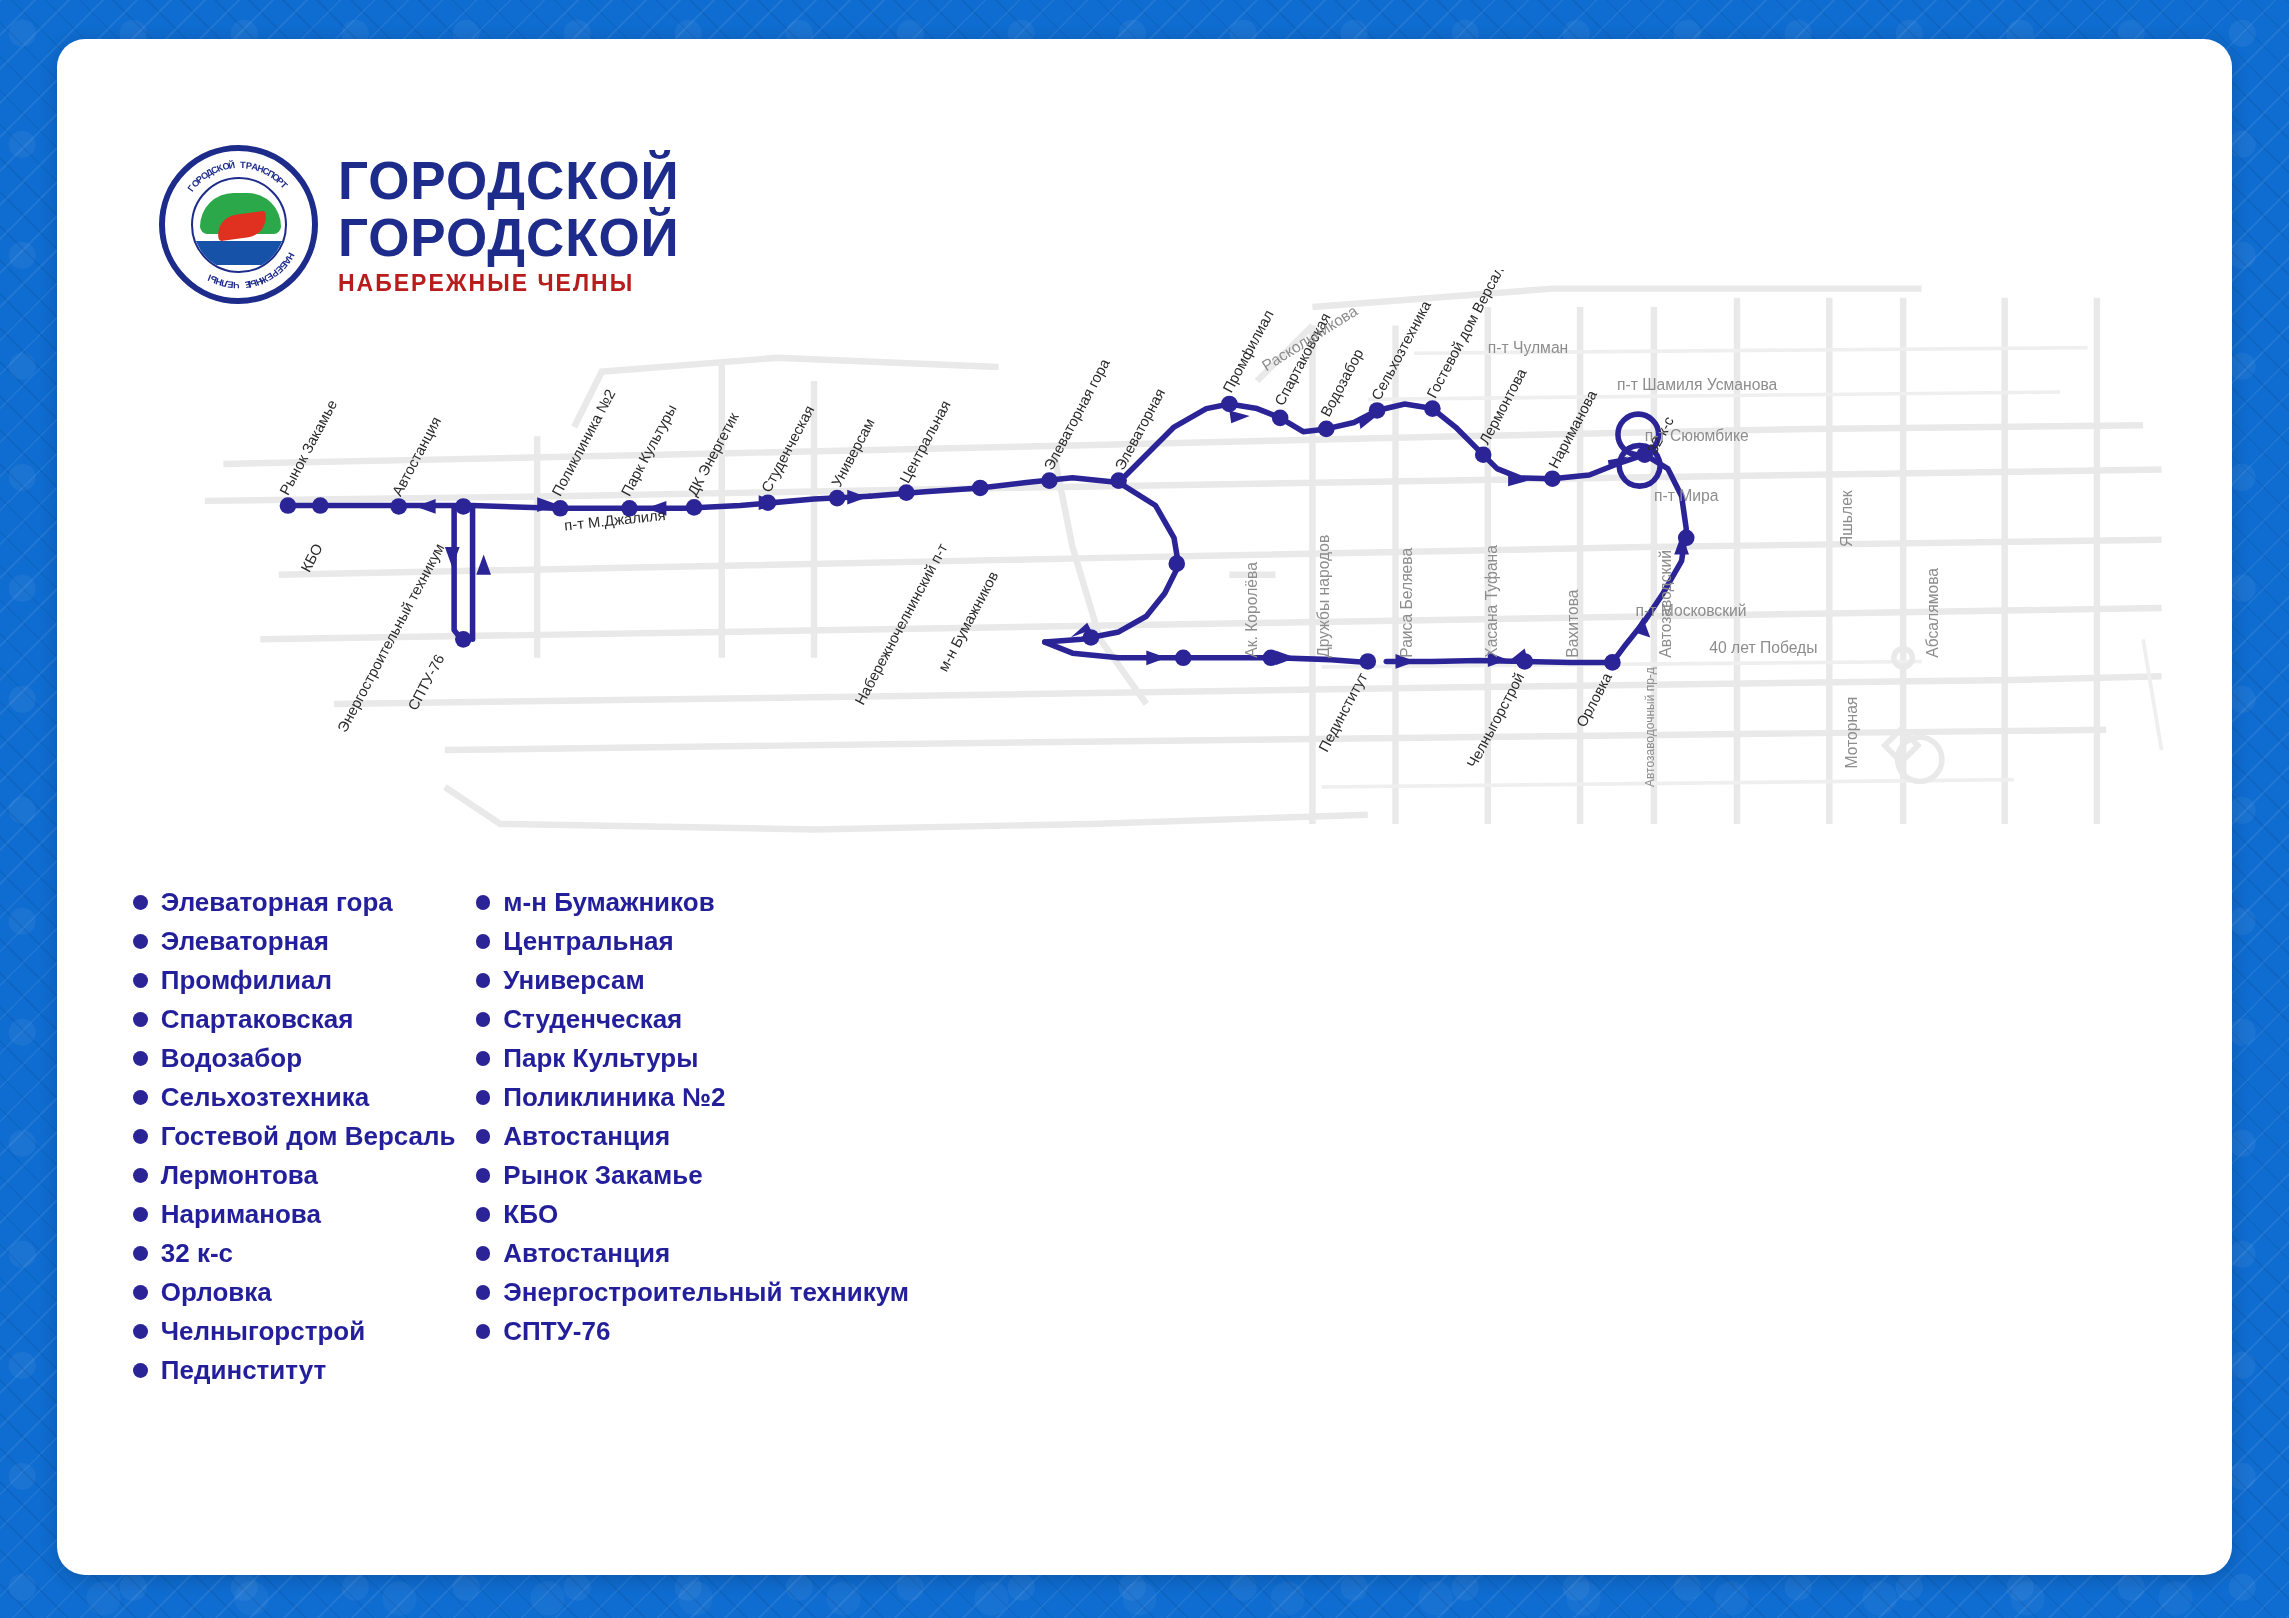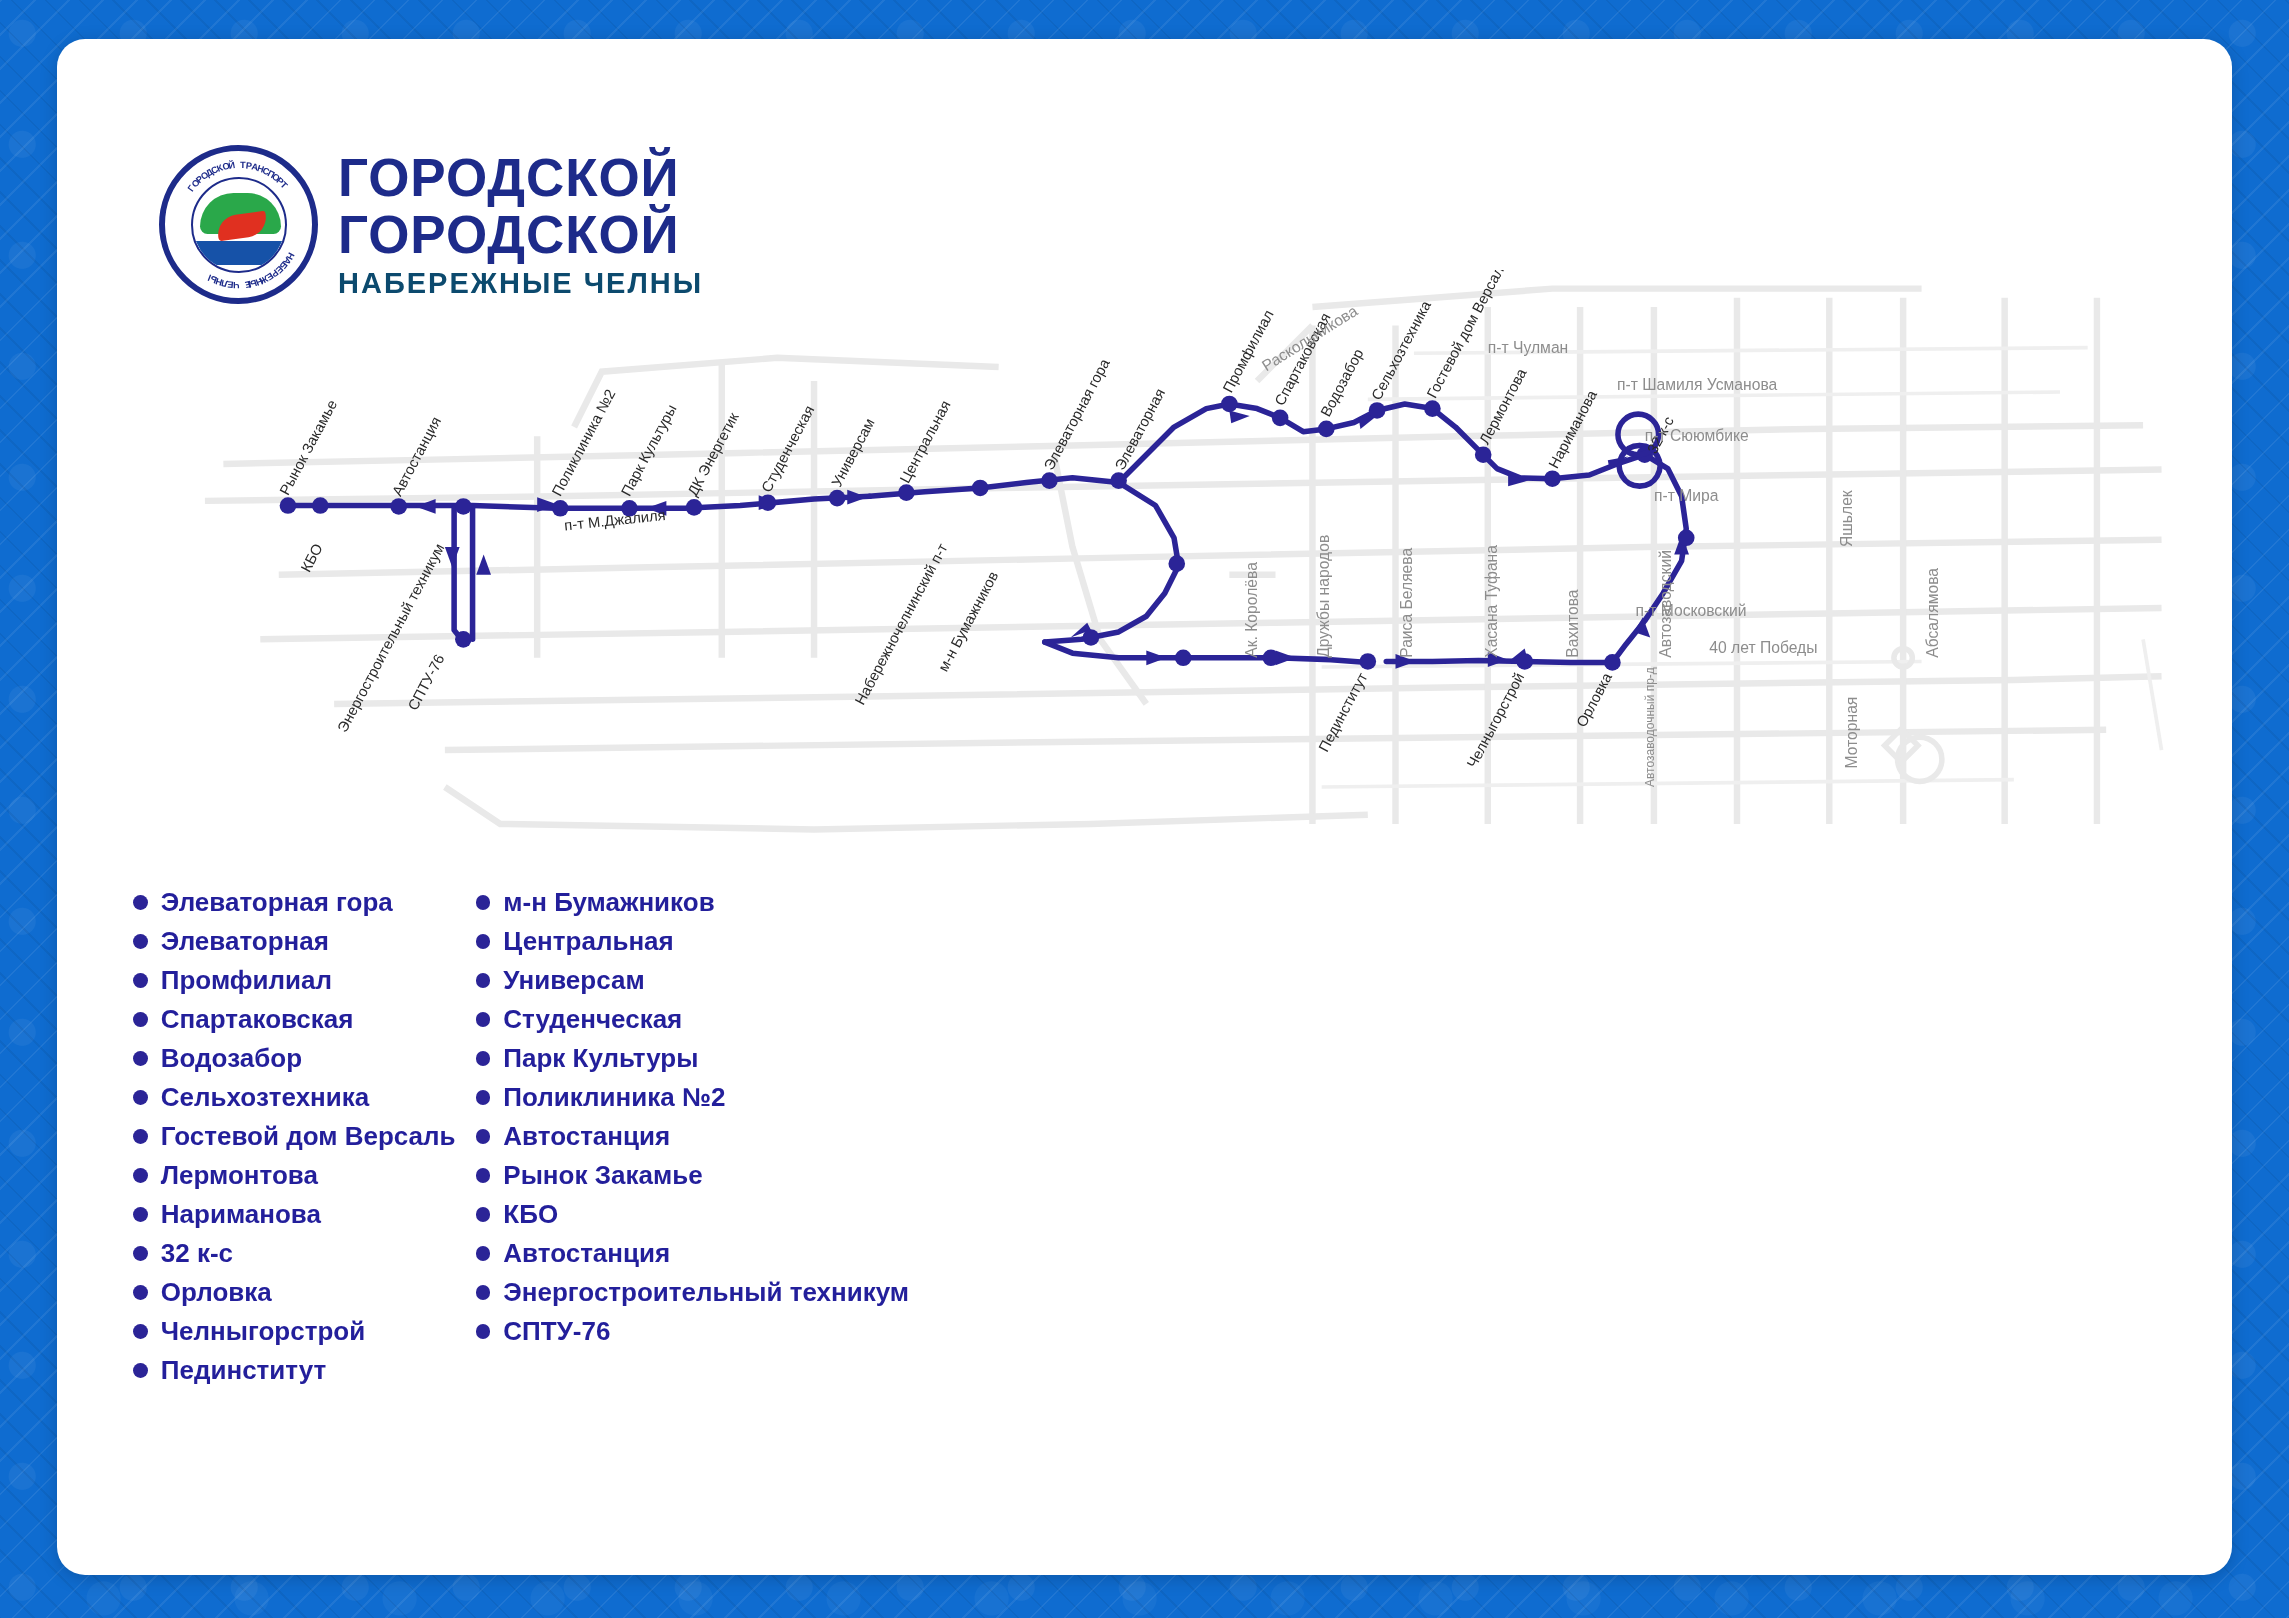--- a/index.html
+++ b/index.html
@@ -90,7 +90,7 @@
   }
   #logo-text .l2 { margin-top: 3.7px; }
   #logo-text .l3 {
-    font-size: 29px; font-weight: bold; color: #0c4a6e;
+    font-size: 23px; font-weight: bold; color: #b91c1c;
     letter-spacing: 2px; margin-top: 7.4px;
   }
   #title {

